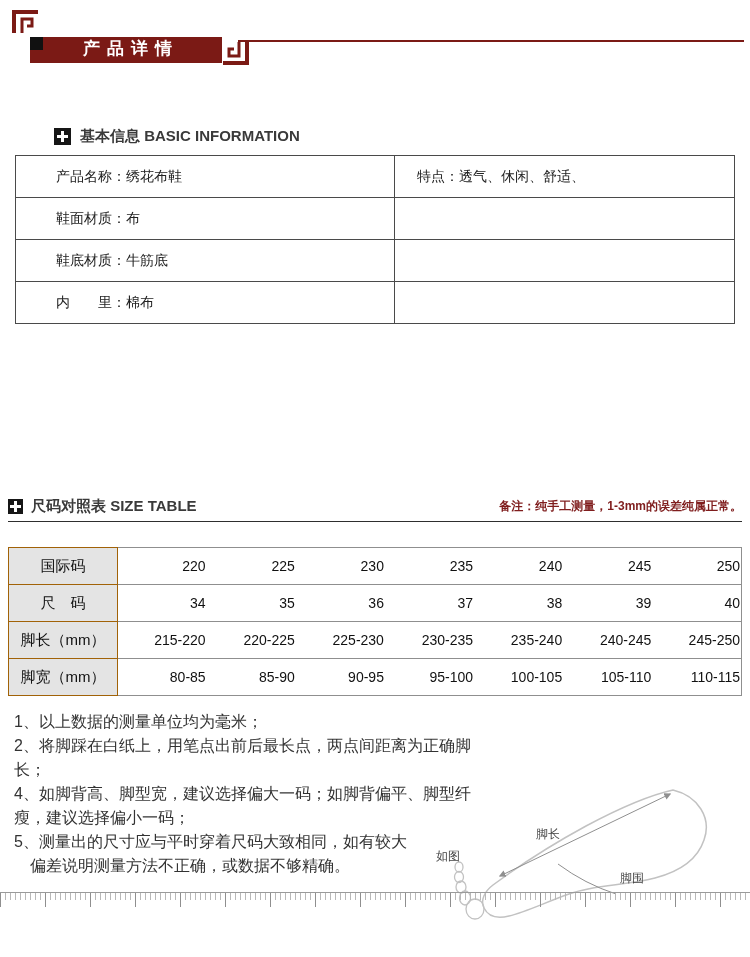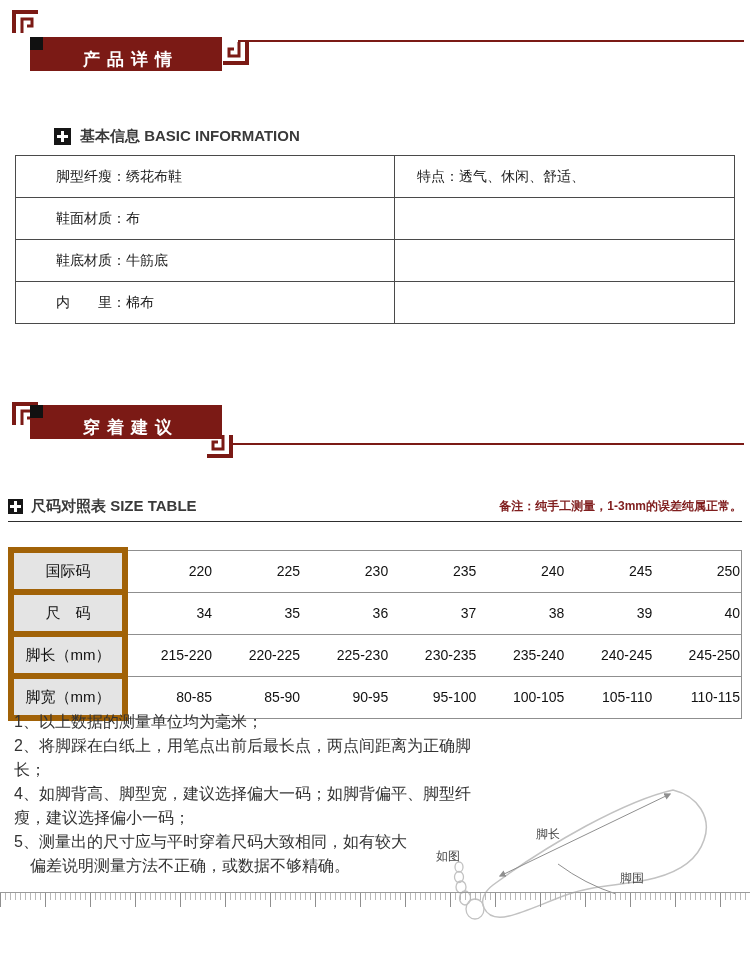--- a/index.html
+++ b/index.html
@@ -23,9 +23,9 @@
   .b1 .hline{left:238px;top:40px;width:506px;}
   .b2 .hline{left:230px;top:47px;width:514px;}
   .banner-bar{
-    position:absolute;left:30px;width:192px;height:34px;
+    position:absolute;left:30px;width:192px;height:26px;
     background:#7b1a15;
-    display:flex;align-items:flex-end;justify-content:center;
+    display:flex;align-items:flex-start;justify-content:center;
   }
   .b1 .banner-bar{top:37px;}
   .b2 .banner-bar{top:9px;}

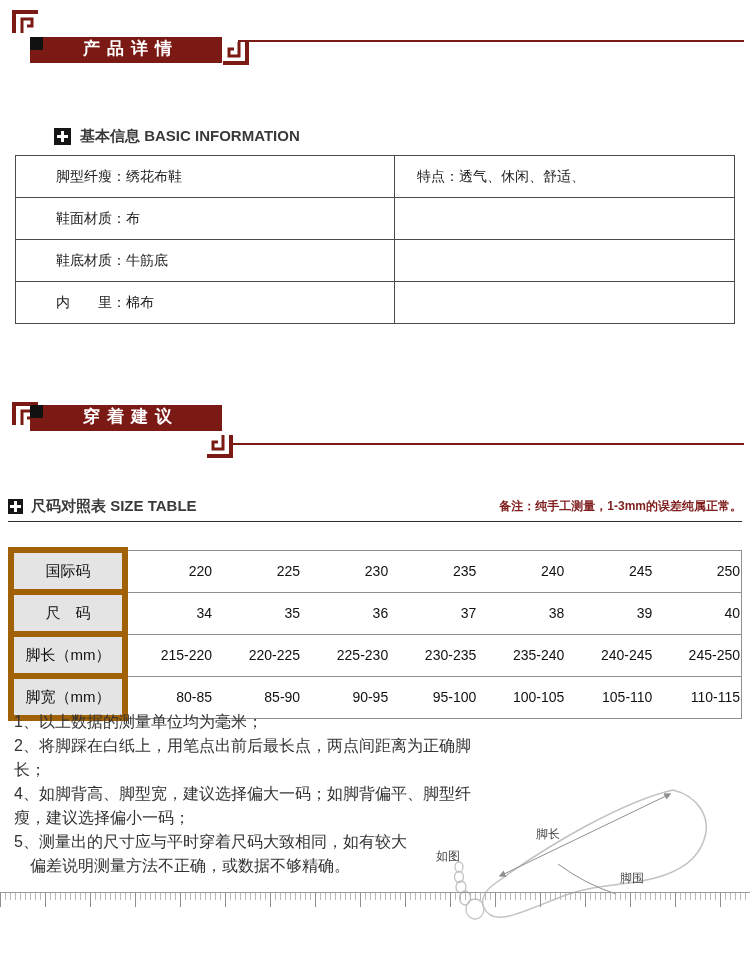--- a/index.html
+++ b/index.html
@@ -123,7 +123,7 @@
   <table class="info-table">
     <tbody>
         <tr>
-      <td class="c1">脚型纤瘦：绣花布鞋</td>
+      <td class="c1">产品名称：绣花布鞋</td>
       <td class="c2">特点：透气、休闲、舒适、</td>
     </tr>
     <tr>

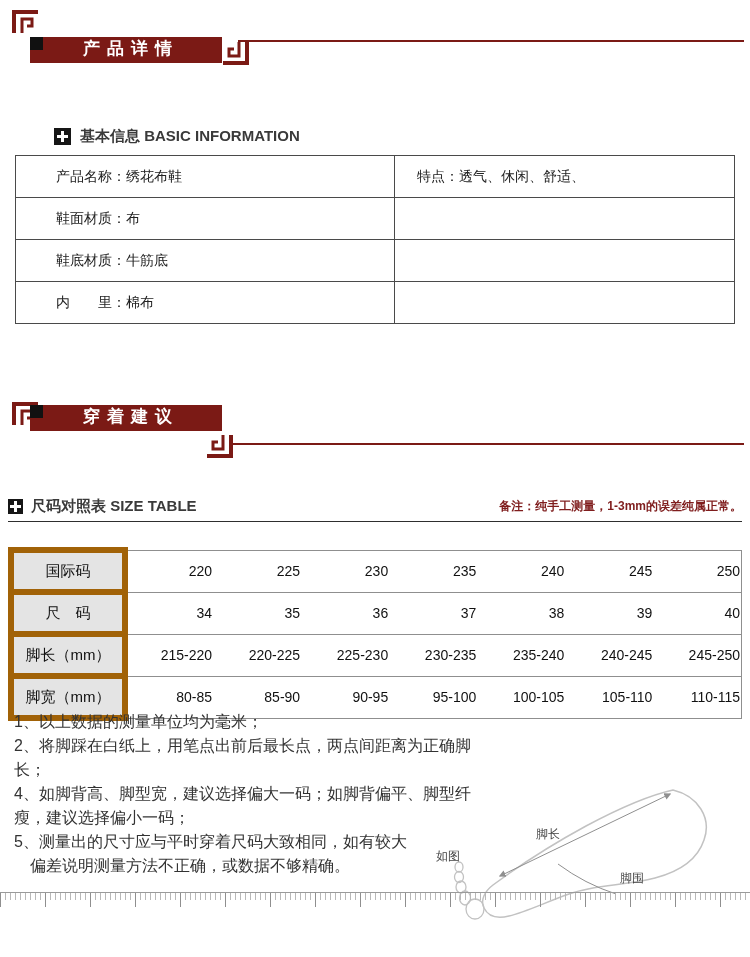--- a/index.html
+++ b/index.html
@@ -141,21 +141,6 @@
   </tbody>
     </table>
 
-  <div class="banner-block b2">
-    <svg class="orn orn-tl" width="28" height="28" viewBox="0 0 28 28">
-      <path d="M2 28 V7 H26" stroke="#7b1a15" stroke-width="4" fill="none"></path>
-      <path d="M10 28 V14 H20 V21 H15" stroke="#7b1a15" stroke-width="3" fill="none"></path>
-    </svg>
-    <div class="hline"></div>
-    <svg class="orn orn-r" width="28" height="28" viewBox="0 0 28 28">
-      <path d="M2 28 V7 H26" stroke="#7b1a15" stroke-width="4" fill="none"></path>
-      <path d="M10 28 V14 H20 V21 H15" stroke="#7b1a15" stroke-width="3" fill="none"></path>
-    </svg>
-    <div class="banner-bar">
-      <span class="notch"></span>
-      <span class="banner-text">穿着建议</span>
-    </div>
-  </div>
 
   <div class="sec-heading size-head">
     <span class="plus-icon sm"></span>

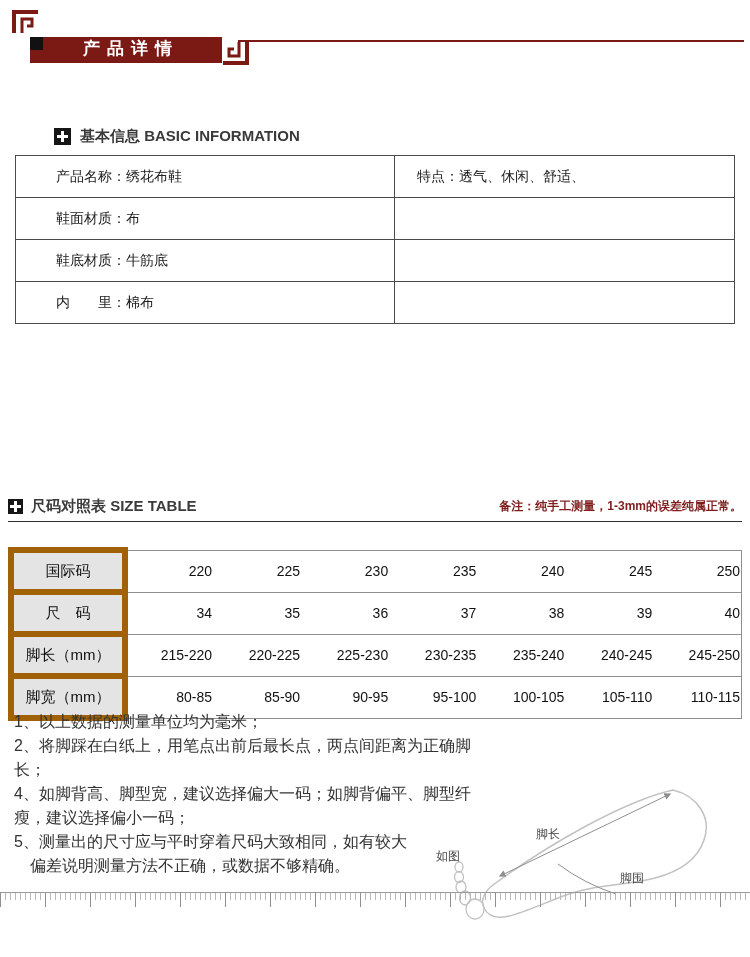--- a/index.html
+++ b/index.html
@@ -69,7 +69,7 @@
   .size-table th{
     width:106px;background:#e4e4e4;
     font-size:15px;font-weight:normal;color:#111111;
-    border:6px solid #a16207;height:34px;text-align:center;
+    border:1px solid #a16207;height:34px;text-align:center;
   }
   .size-table td{
     border-top:1px solid #8f8f8f;border-bottom:1px solid #8f8f8f;

